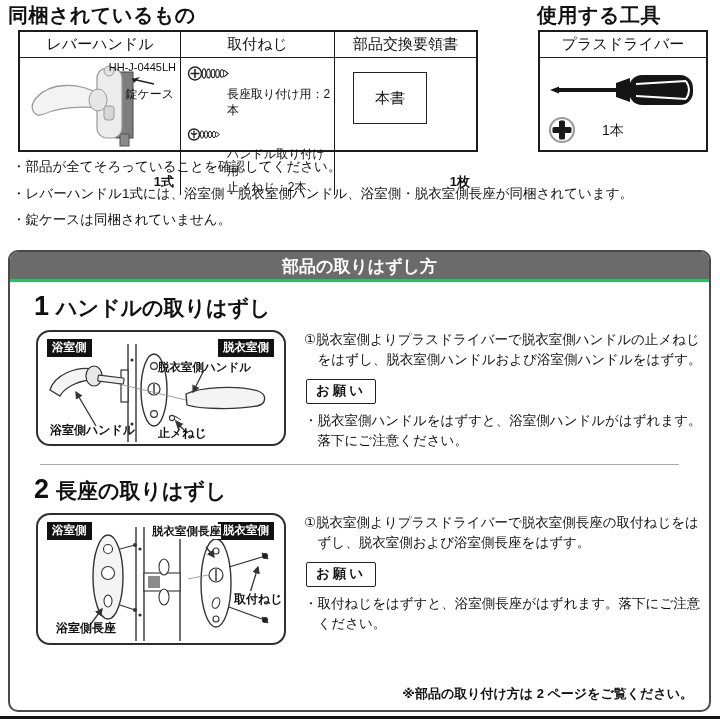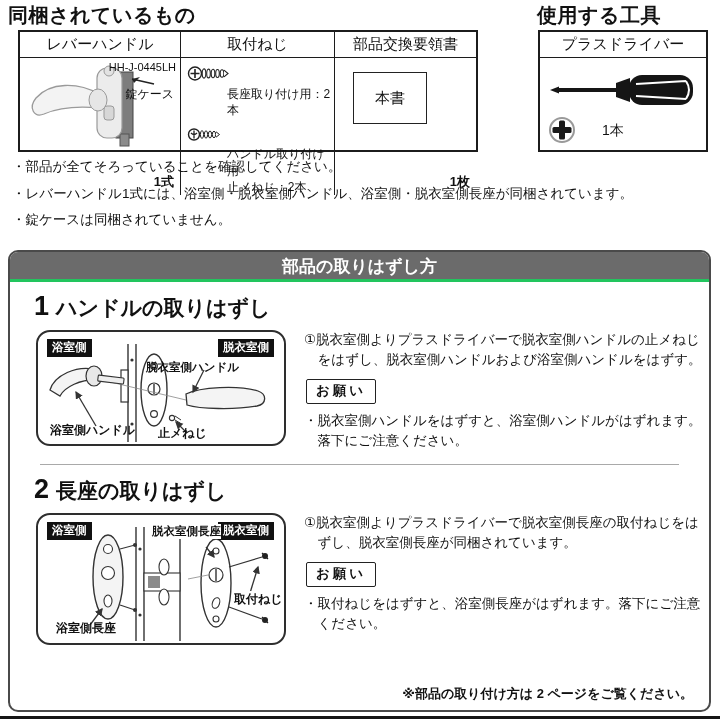--- a/index.html
+++ b/index.html
@@ -191,7 +191,7 @@
       </svg>
       <span class="side-tag" style="left:9px;">浴室側</span>
       <span class="side-tag" style="right:10px;">脱衣室側</span>
-      <span class="dlbl" style="left:108px;top:28px;">脱衣室側ハンドル</span>
+      <span class="dlbl" style="left:120px;top:28px;">脱衣室側ハンドル</span>
       <span class="dlbl" style="left:12px;bottom:5px;font-size:12px;">浴室側ハンドル</span>
       <span class="dlbl" style="left:120px;bottom:2px;font-size:12px;">止メねじ</span>
     </div>

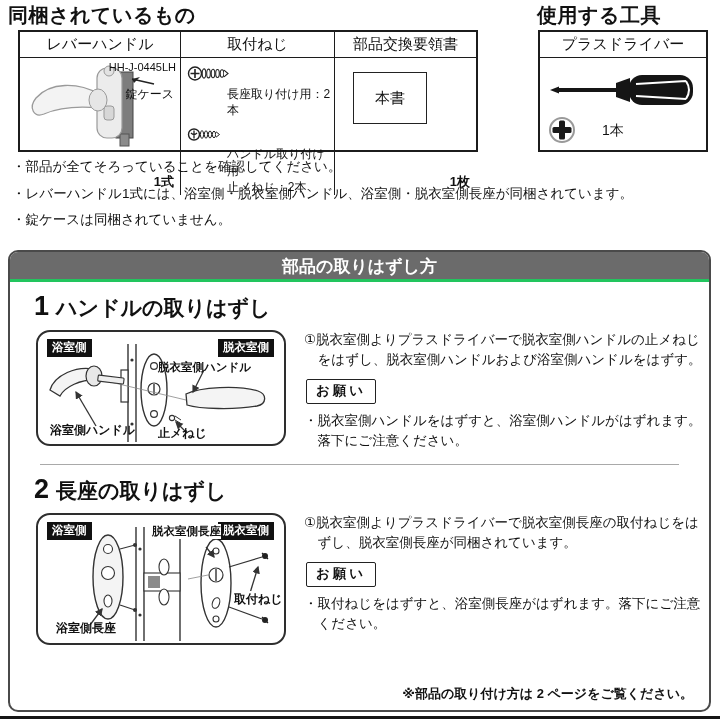--- a/index.html
+++ b/index.html
@@ -257,7 +257,7 @@
       <span class="dlbl" style="left:18px;bottom:6px;font-size:12px;">浴室側長座</span>
     </div>
     <div class="sec-text">
-      <div class="step">①脱衣室側よりプラスドライバーで脱衣室側長座の取付ねじをはずし、脱衣室側長座が同梱されています。</div>
+      <div class="step">①脱衣室側よりプラスドライバーで脱衣室側長座の取付ねじをはずし、脱衣室側および浴室側長座をはずす。</div>
       <div class="onegai">お願い</div>
       <div class="sec-note">・取付ねじをはずすと、浴室側長座がはずれます。落下にご注意ください。</div>
     </div>

